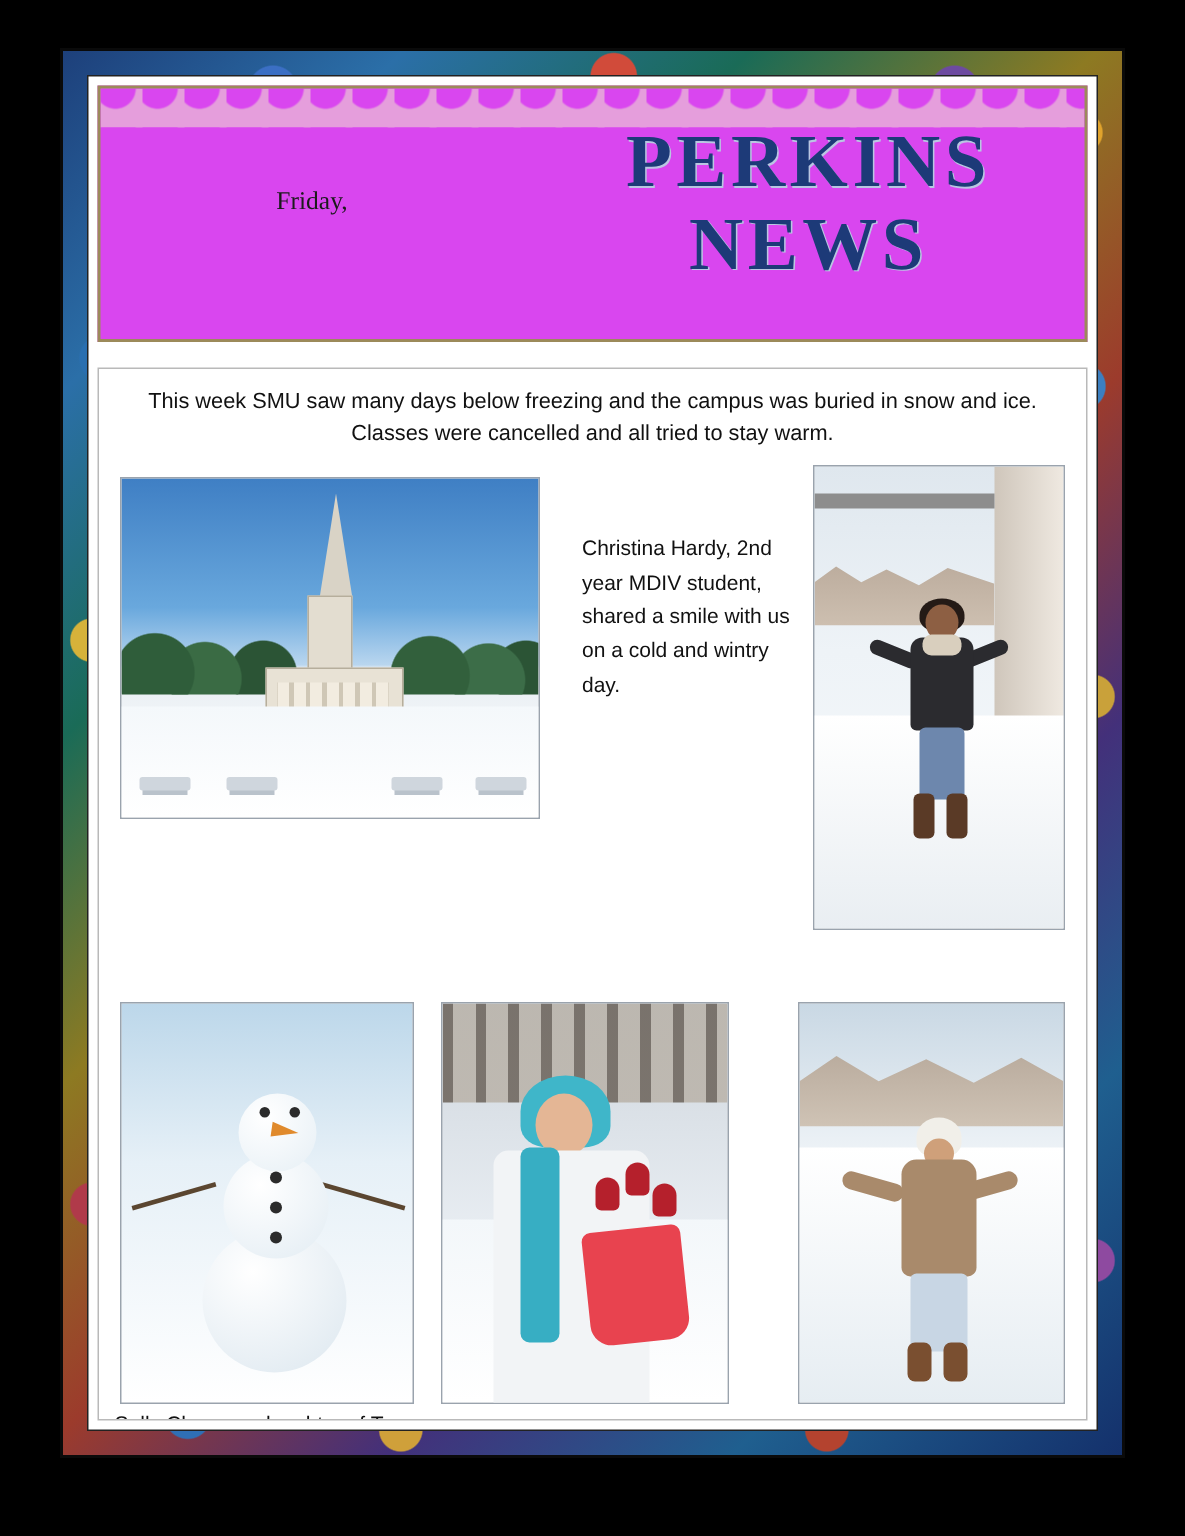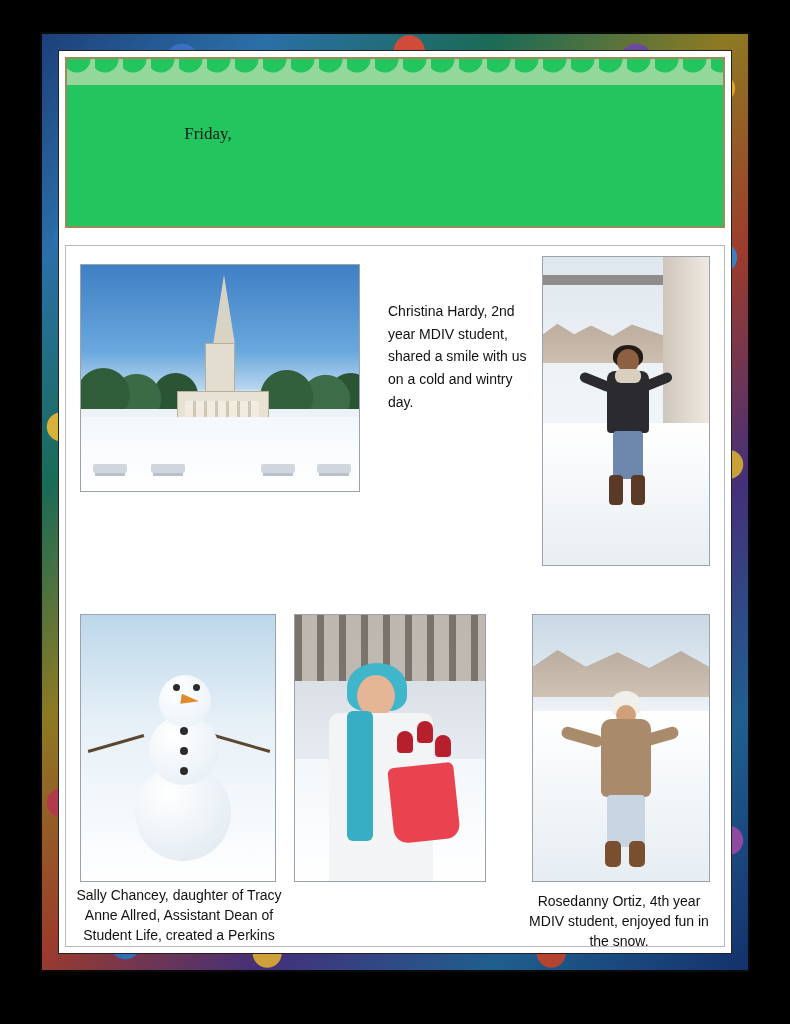--- a/index.html
+++ b/index.html
@@ -70,7 +70,7 @@
     position: relative;
     height: 171px;
     margin: 6px;
-    background: #22c55e;
+    background: #d946ef;
     border: 2px solid #9c8a5a;
     box-sizing: border-box;
     overflow: hidden;

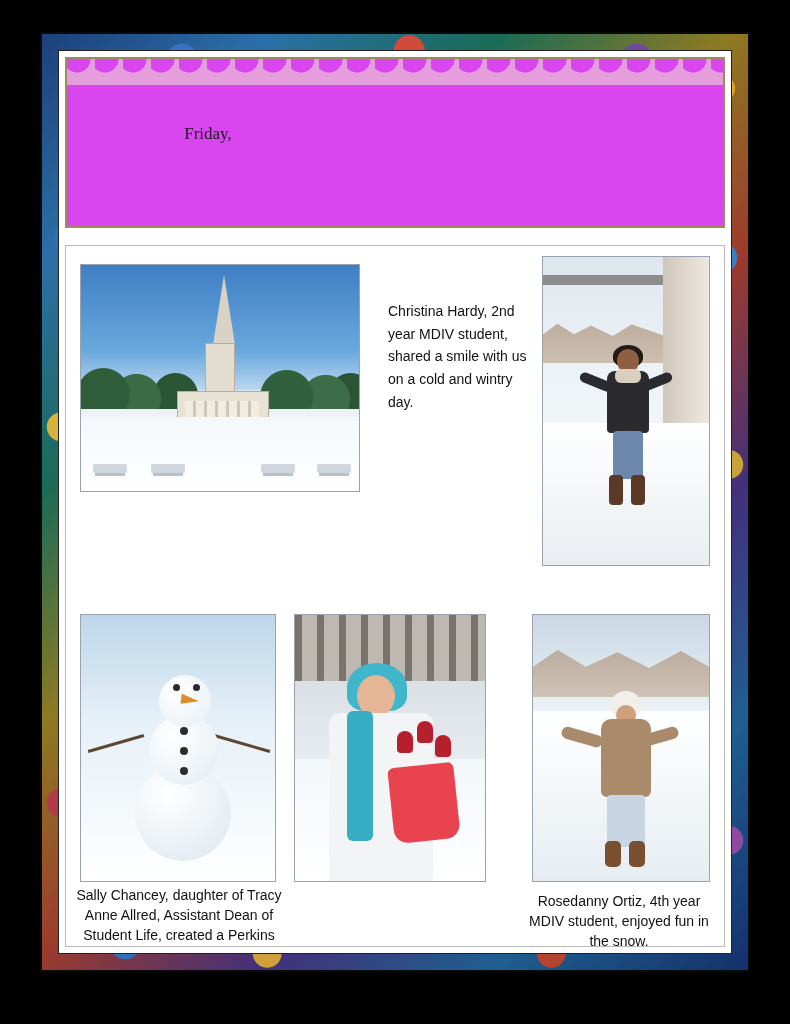--- a/index.html
+++ b/index.html
@@ -459,6 +459,10 @@
           <div>Friday,</div>
         </div>
 
+        <div class="masthead-title">
+          <div class="line1">PERKINS</div>
+          <div class="line2">NEWS</div>
+        </div>
 
       </div>
 

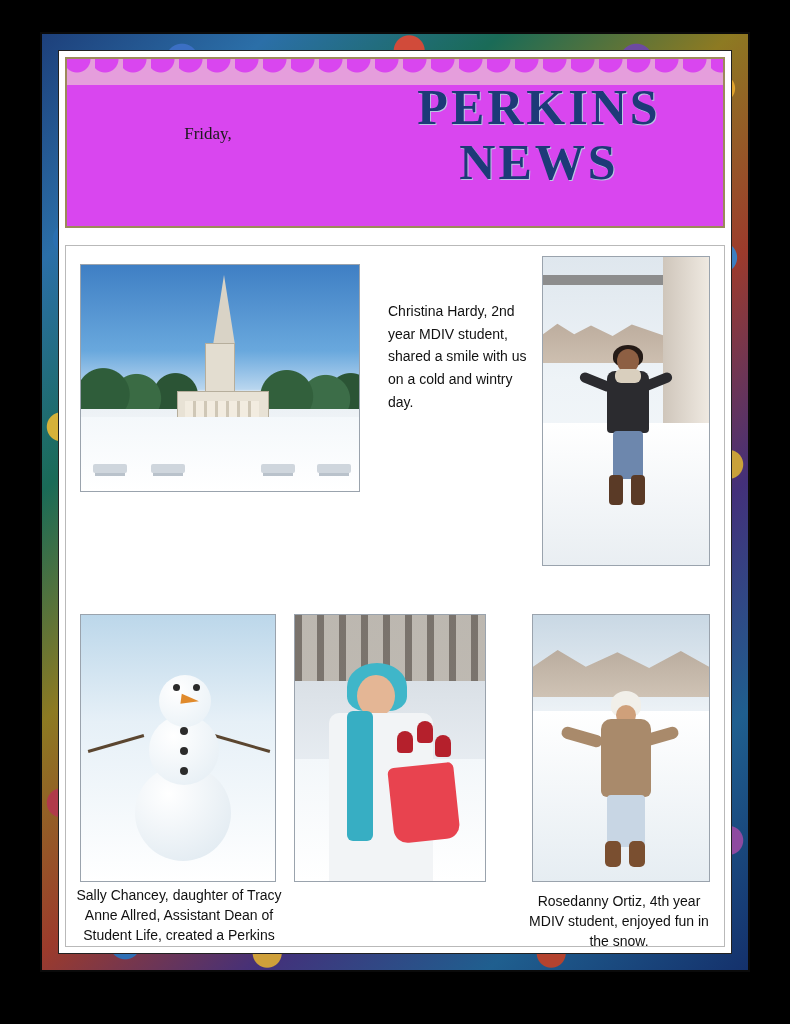--- a/index.html
+++ b/index.html
@@ -468,6 +468,7 @@
 
       <div class="content">
 
+        <div class="lede">This week SMU saw many days below freezing and the campus was buried in snow and ice.  Classes were cancelled and all tried to stay warm.</div>
 
         <div class="grid-top">
 

